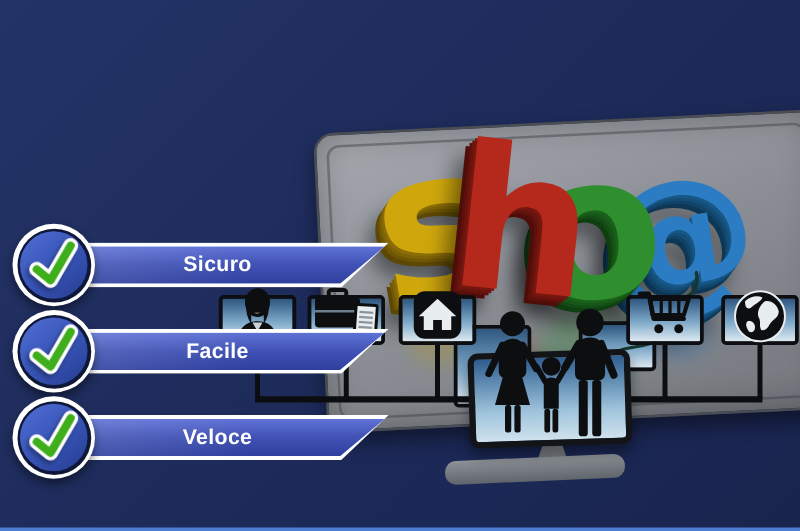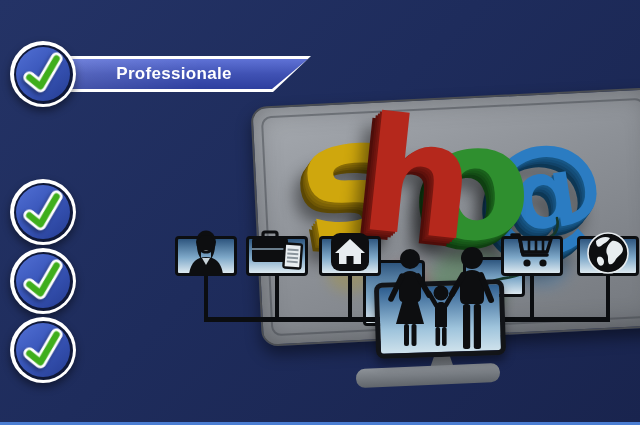--- a/index.html
+++ b/index.html
@@ -192,21 +192,6 @@
     </svg>
   </div>
 
-  <div class="feature-row" style="top:41px;z-index:10;">
-    <div class="ribbon-outer">
-      <div class="ribbon-inner">
-        <span class="ribbon-label">Professionale</span>
-      </div>
-    </div>
-    <div class="check-circle">
-      <div class="ring"></div>
-        <div class="fill"></div>
-      <svg width="48" height="48" viewBox="0 0 48 48">
-        <path d="M10,27 L20,37 L39,11" fill="none" stroke="#ffffff" stroke-width="12" stroke-linecap="round" stroke-linejoin="round"></path>
-        <path d="M10,27 L20,37 L39,11" fill="none" stroke="#3fae1c" stroke-width="6.5" stroke-linecap="round" stroke-linejoin="round"></path>
-      </svg>
-    </div>
-  </div>
 
 
   <div class="feature-row" style="top:179px;z-index:10;">

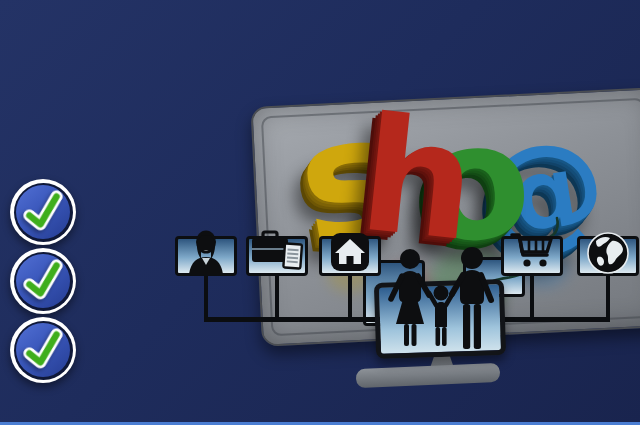--- a/index.html
+++ b/index.html
@@ -195,6 +195,11 @@
 
 
   <div class="feature-row" style="top:179px;z-index:10;">
+    <div class="ribbon-outer">
+      <div class="ribbon-inner">
+        <span class="ribbon-label">Sicuro</span>
+      </div>
+    </div>
     <div class="check-circle">
       <div class="ring"></div>
         <div class="fill"></div>

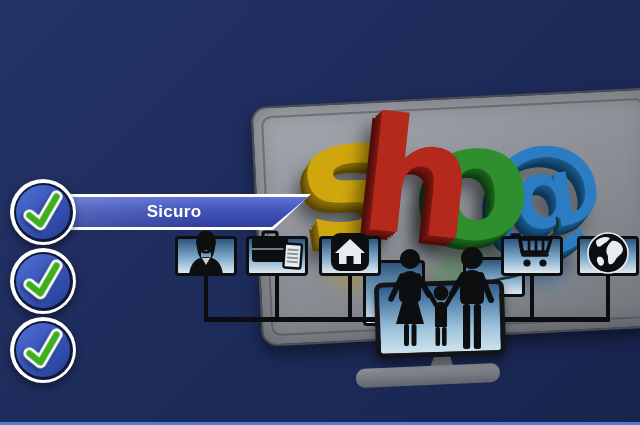--- a/index.html
+++ b/index.html
@@ -211,6 +211,11 @@
   </div>
 
   <div class="feature-row" style="top:248px;z-index:10;">
+    <div class="ribbon-outer">
+      <div class="ribbon-inner">
+        <span class="ribbon-label">Facile</span>
+      </div>
+    </div>
     <div class="check-circle">
       <div class="ring"></div>
         <div class="fill"></div>

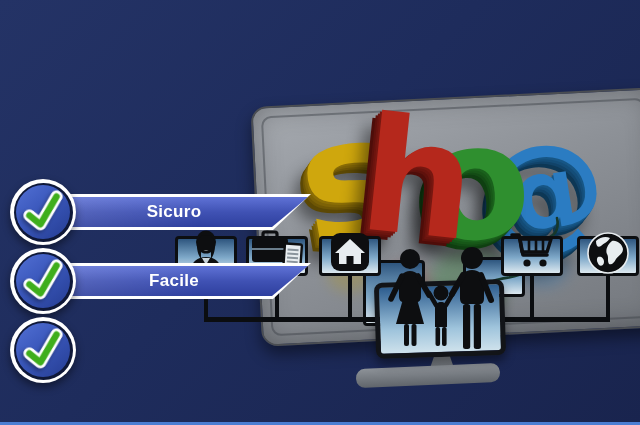--- a/index.html
+++ b/index.html
@@ -227,6 +227,11 @@
   </div>
 
   <div class="feature-row" style="top:317px;z-index:10;">
+    <div class="ribbon-outer">
+      <div class="ribbon-inner">
+        <span class="ribbon-label">Veloce</span>
+      </div>
+    </div>
     <div class="check-circle">
       <div class="ring"></div>
         <div class="fill"></div>

